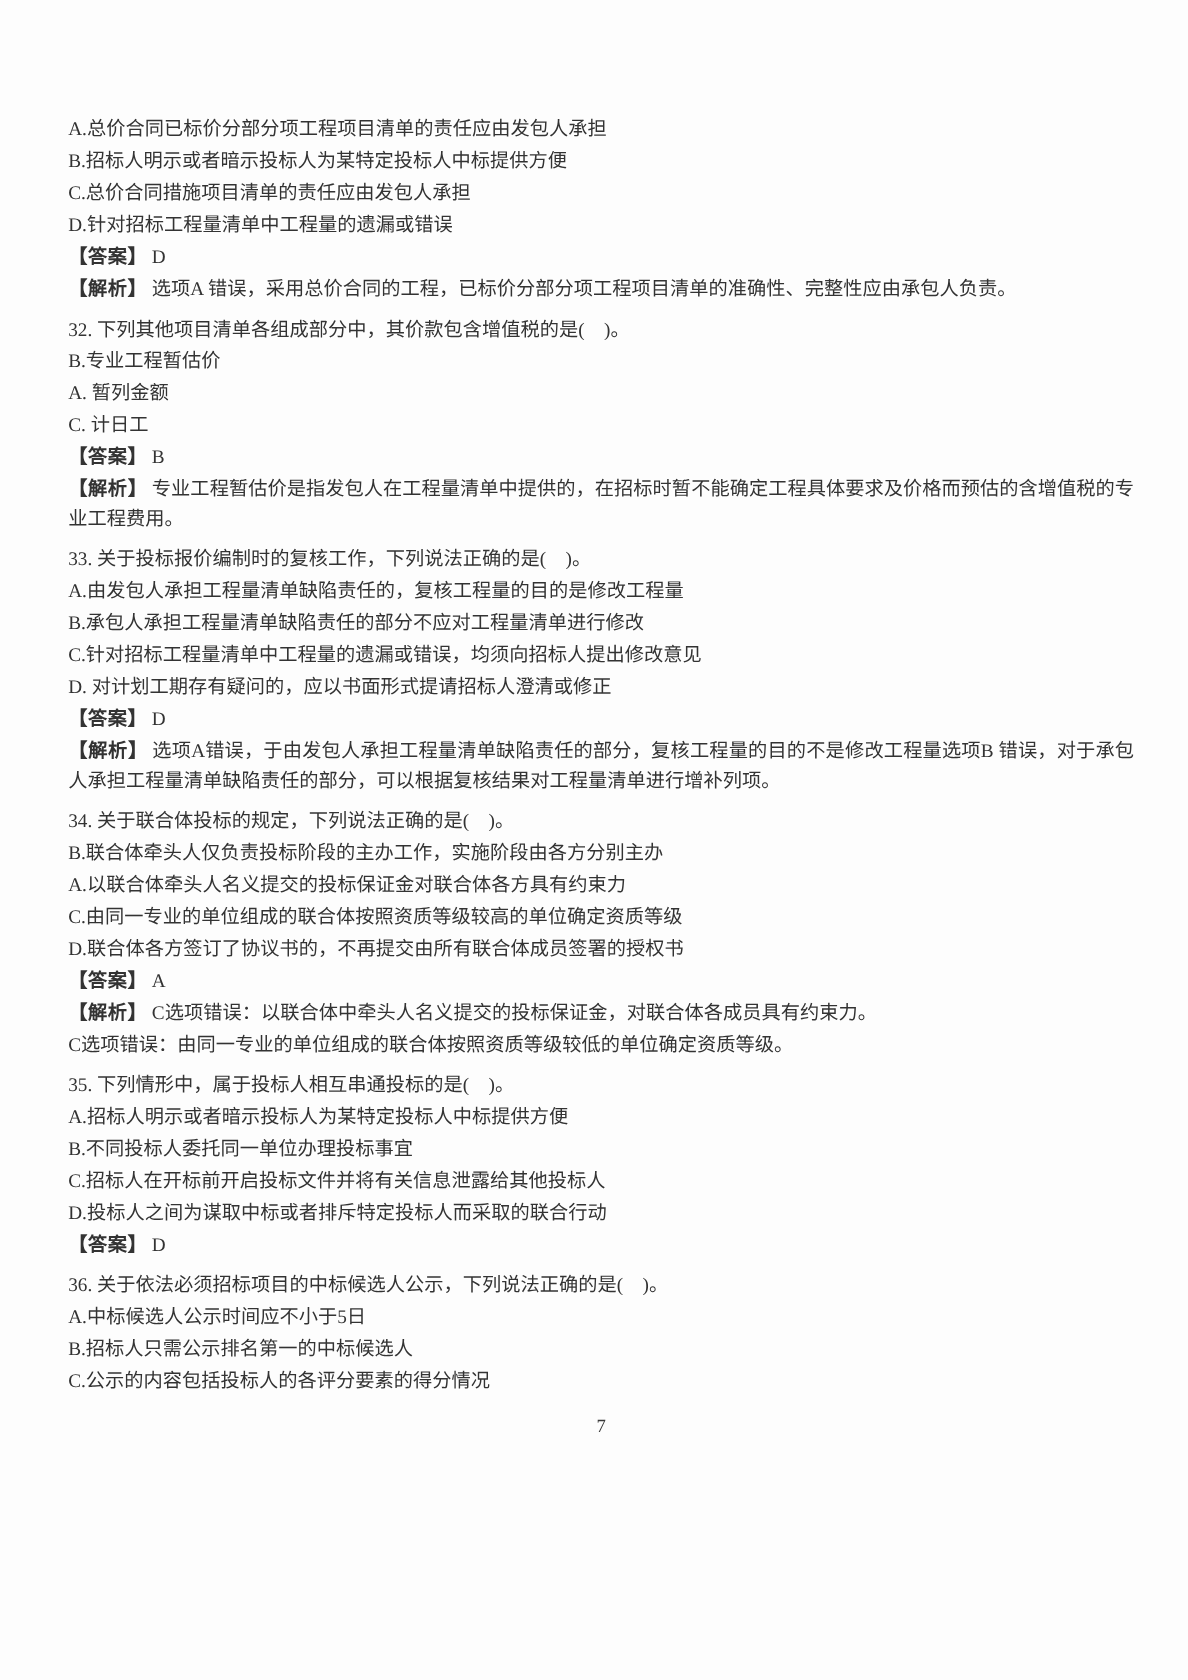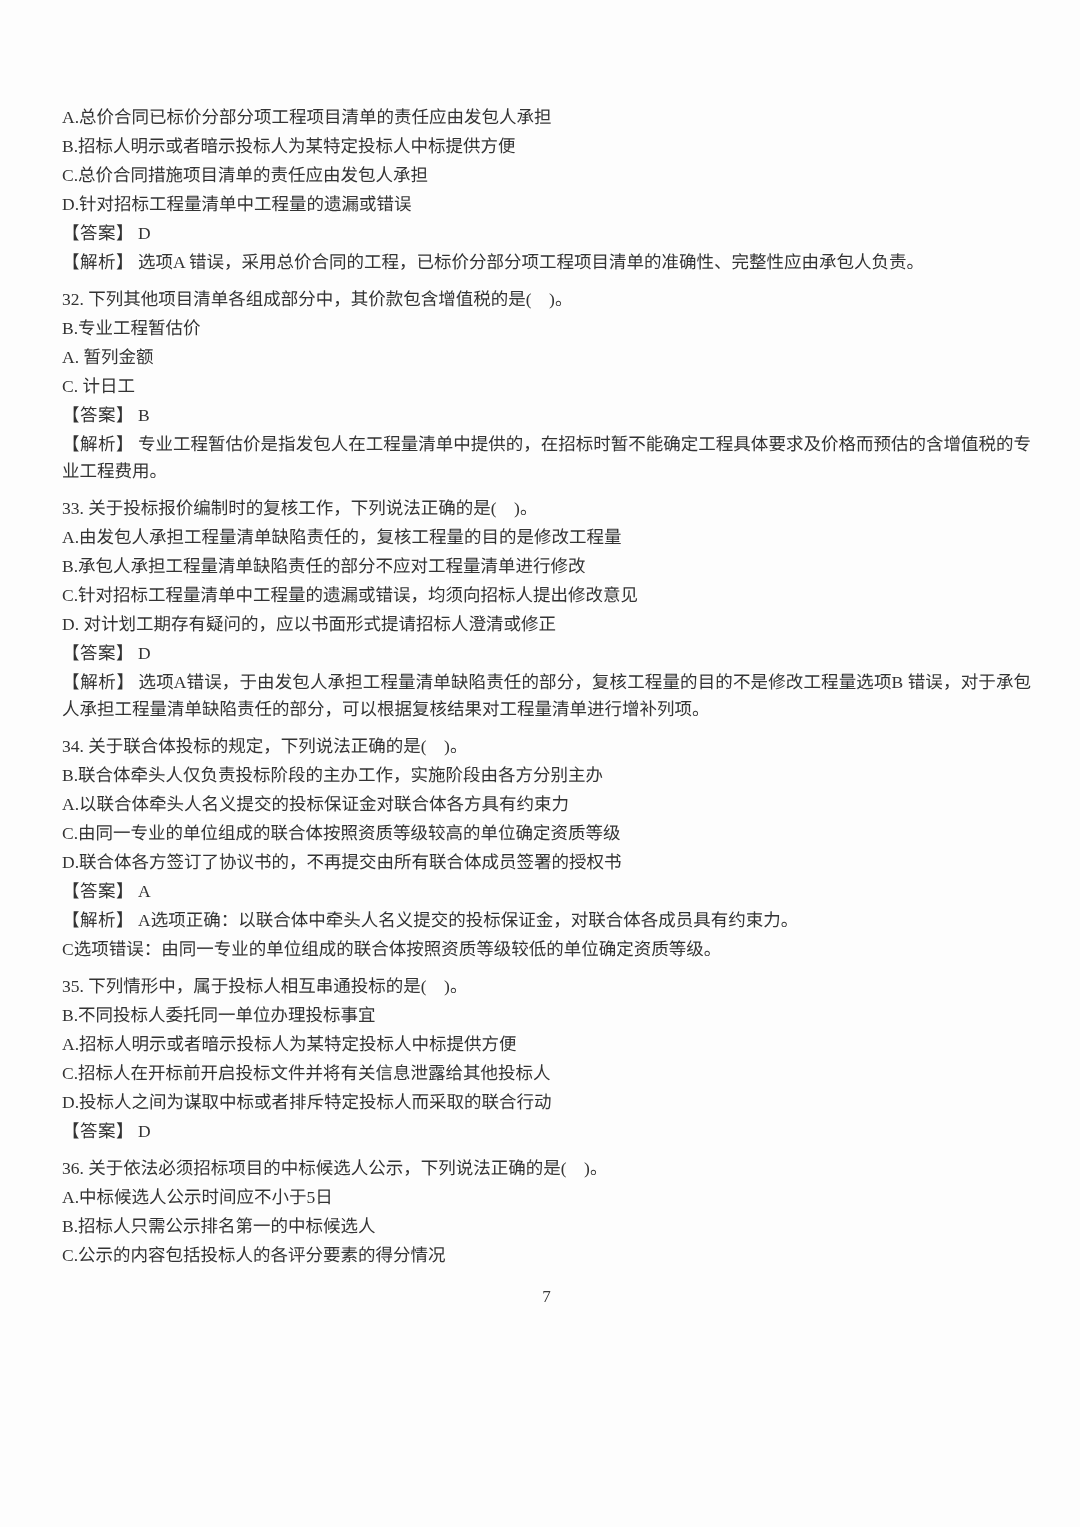--- a/index.html
+++ b/index.html
@@ -23,7 +23,7 @@
   }
   .question { margin-top: 10px; }
   .analysis { text-align: justify; }
-  .mk { font-weight: 400; font-family: "Liberation Sans", "DejaVu Sans", sans-serif; letter-spacing: 0.5px; }
+  .mk { font-weight: 700; font-family: "Liberation Sans", "DejaVu Sans", sans-serif; letter-spacing: 0.5px; }
   .val { margin-left: 4px; }
   .page-num {
     text-align: center;

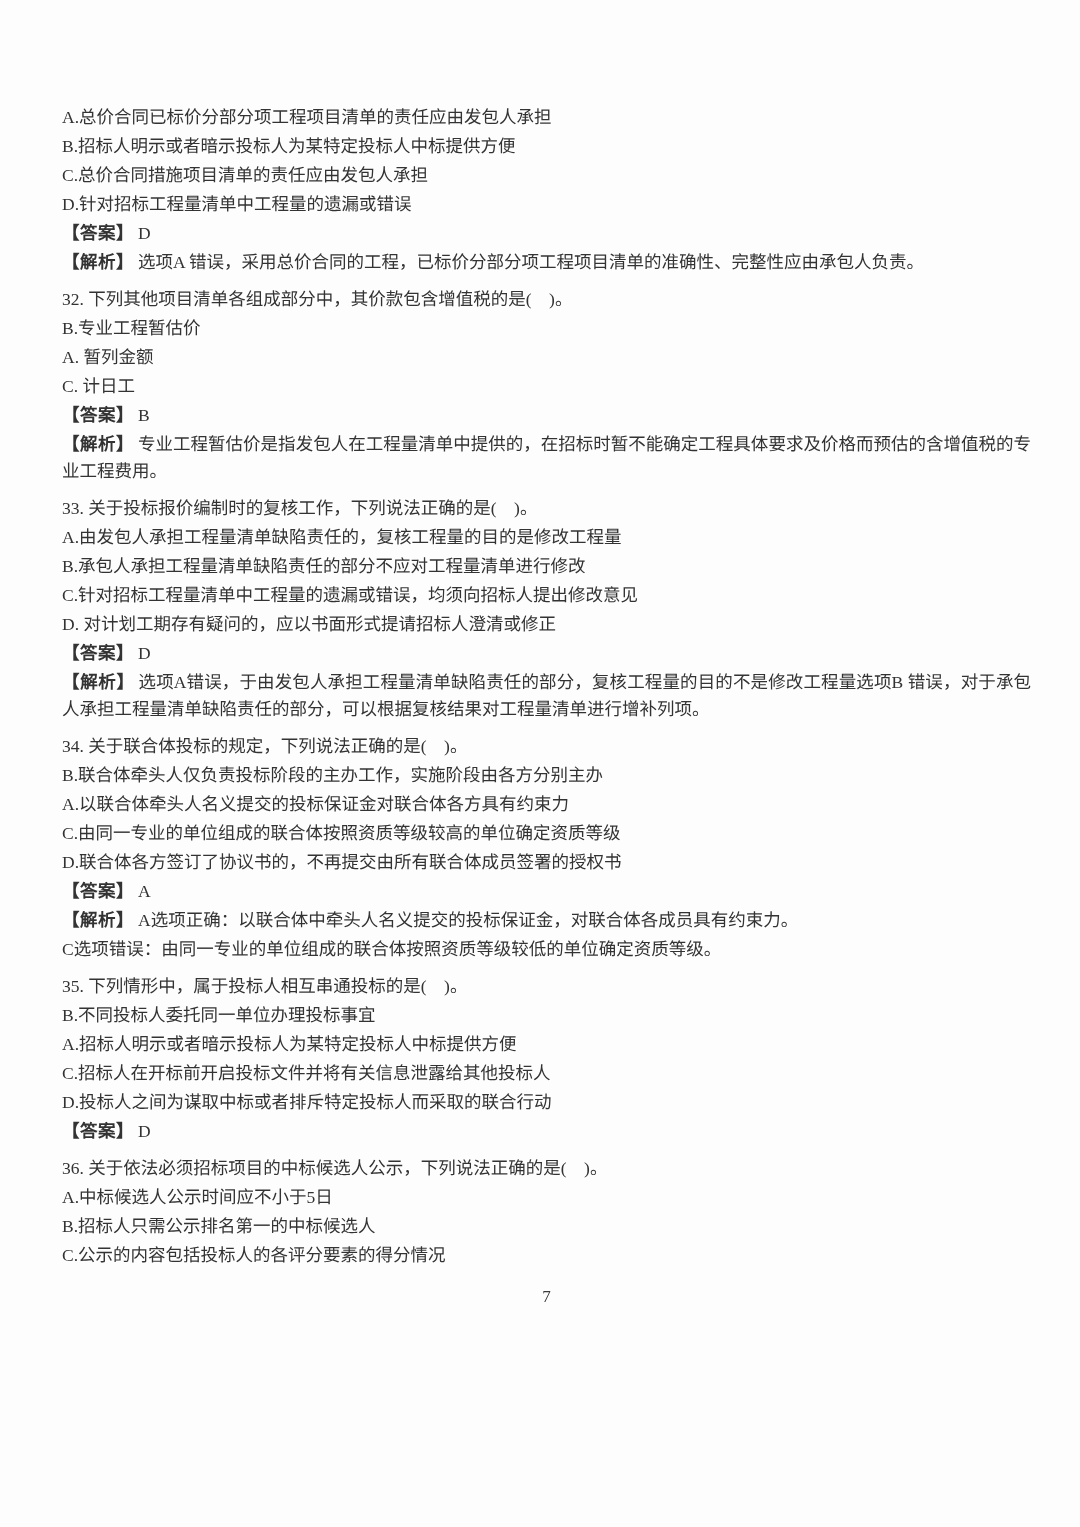--- a/index.html
+++ b/index.html
@@ -72,7 +72,7 @@
     <p class="line">C.由同一专业的单位组成的联合体按照资质等级较高的单位确定资质等级</p>
     <p class="line">D.联合体各方签订了协议书的，不再提交由所有联合体成员签署的授权书</p>
     <p class="line"><span class="mk">【答案】</span><span class="val">A</span></p>
-    <p class="line analysis"><span class="mk">【解析】</span><span class="val">A选项正确：以联合体中牵头人名义提交的投标保证金，对联合体各成员具有约束力。</span></p>
+    <p class="line analysis"><span class="mk">【解析】</span><span class="val">C选项错误：以联合体中牵头人名义提交的投标保证金，对联合体各成员具有约束力。</span></p>
     <p class="line analysis">C选项错误：由同一专业的单位组成的联合体按照资质等级较低的单位确定资质等级。</p>
   </section>
 

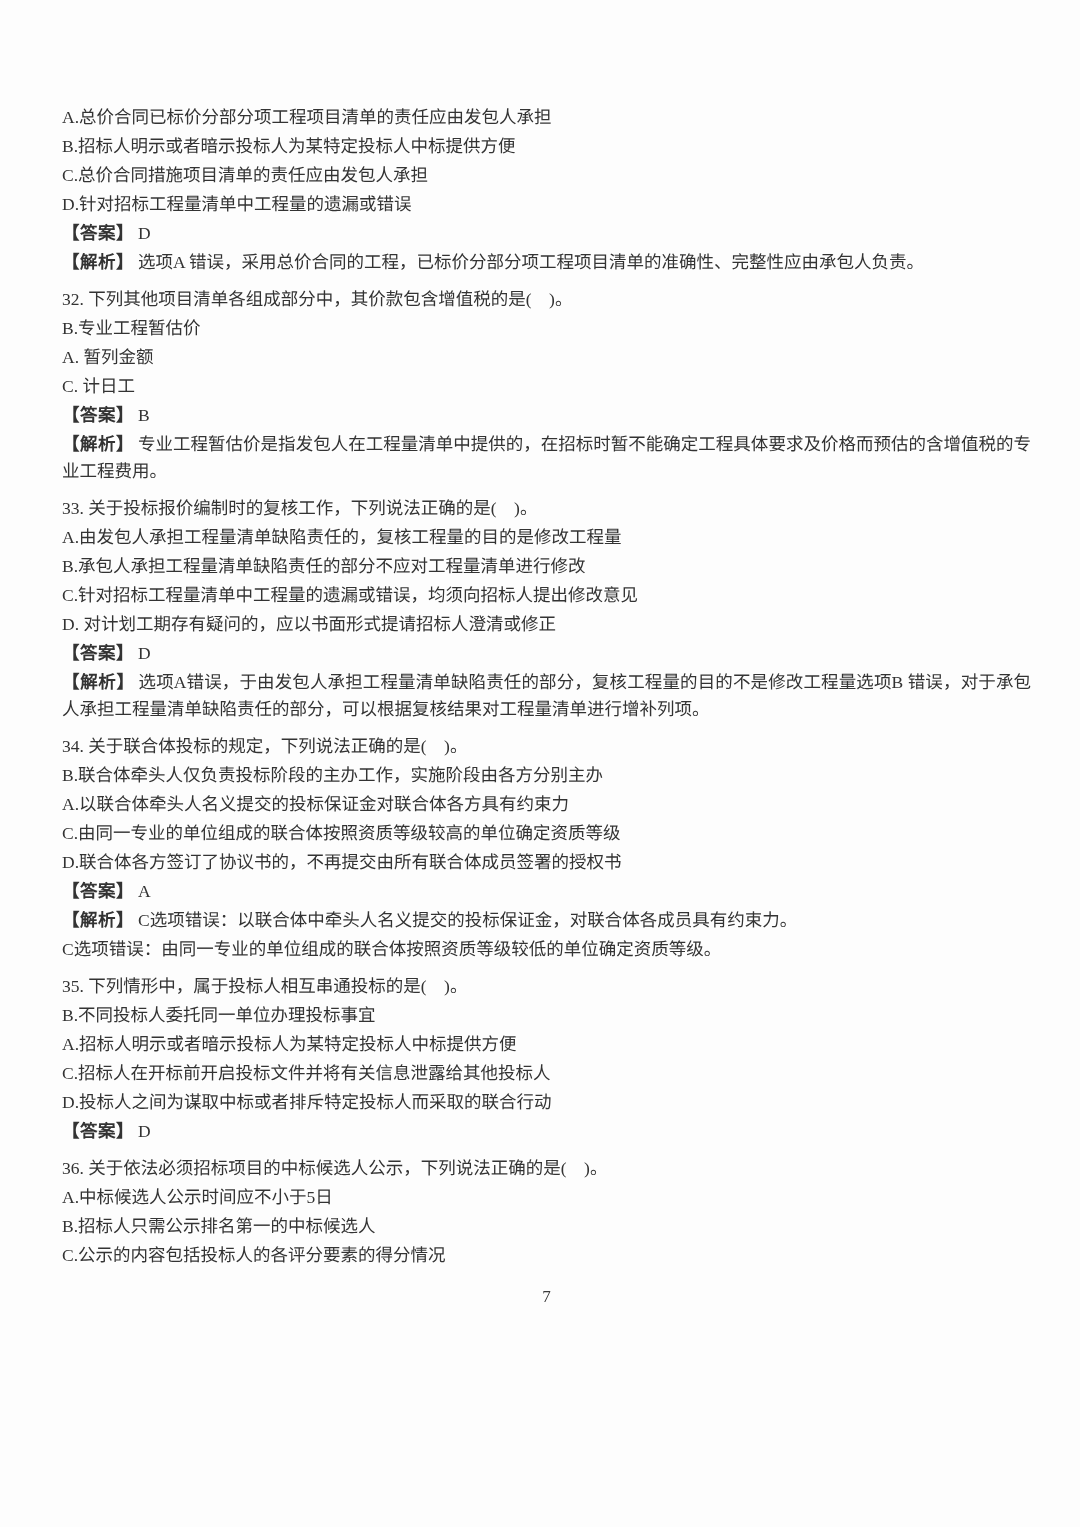--- a/index.html
+++ b/index.html
@@ -78,8 +78,8 @@
 
   <section class="question">
     <p class="line">35. 下列情形中，属于投标人相互串通投标的是(　)。</p>
+    <p class="line">A.招标人明示或者暗示投标人为某特定投标人中标提供方便</p>
     <p class="line">B.不同投标人委托同一单位办理投标事宜</p>
-    <p class="line">A.招标人明示或者暗示投标人为某特定投标人中标提供方便</p>
     <p class="line">C.招标人在开标前开启投标文件并将有关信息泄露给其他投标人</p>
     <p class="line">D.投标人之间为谋取中标或者排斥特定投标人而采取的联合行动</p>
     <p class="line"><span class="mk">【答案】</span><span class="val">D</span></p>

